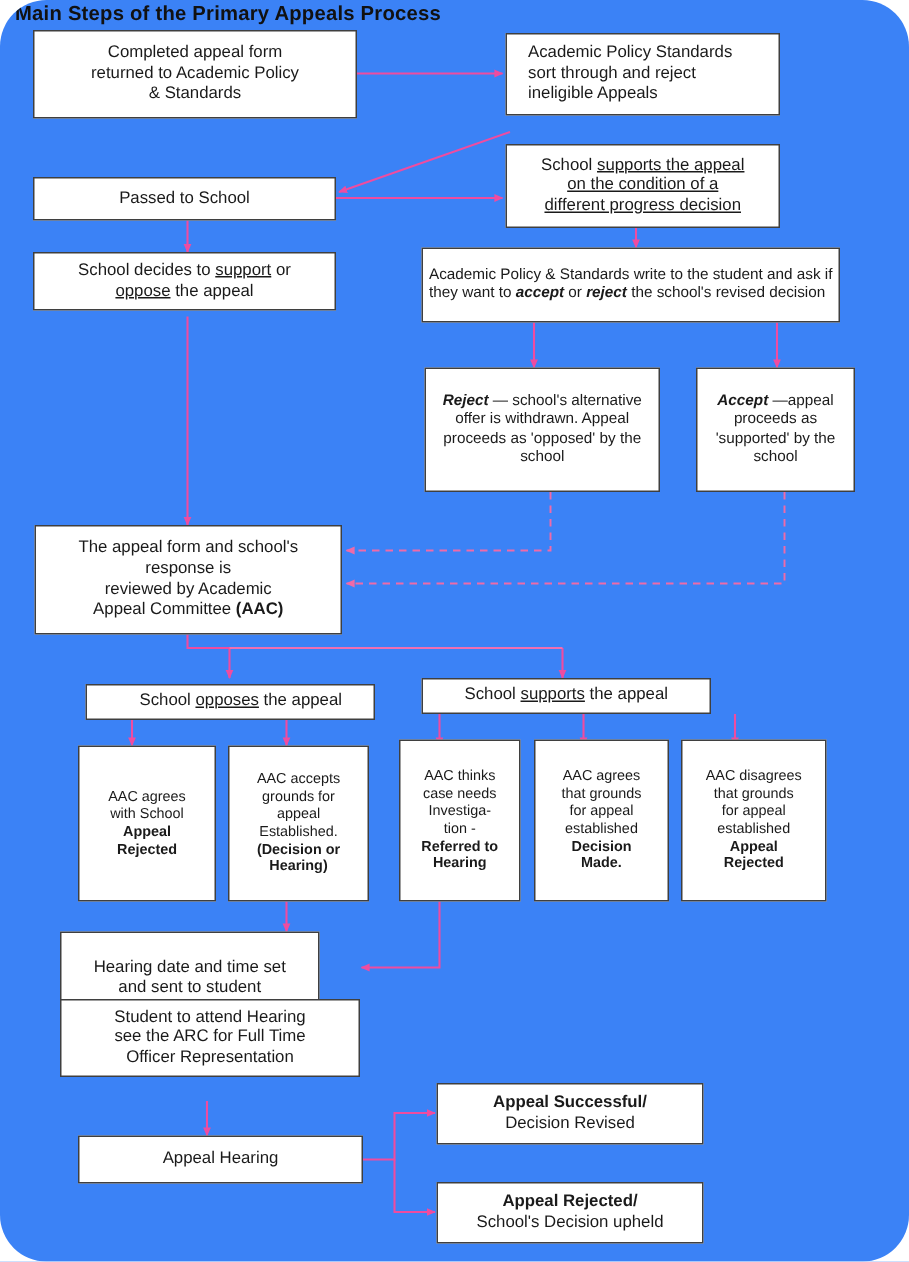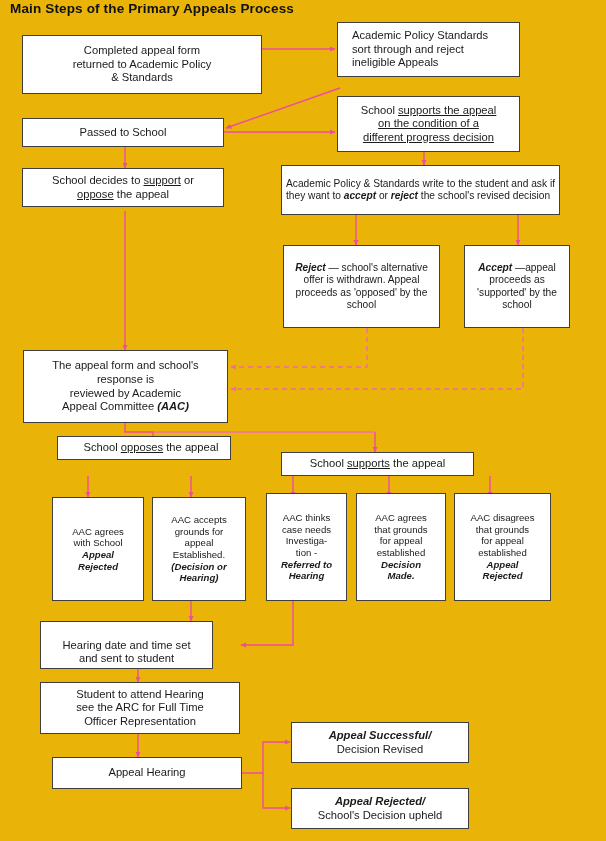--- a/index.html
+++ b/index.html
@@ -14,8 +14,9 @@
     position: relative;
     width: 606px;
     height: 841px;
-    background: #eab308;
+    background: #3b82f6;
     overflow: hidden;
+    border-radius: 31px;
   }
   #svg-layer {
     position: absolute;

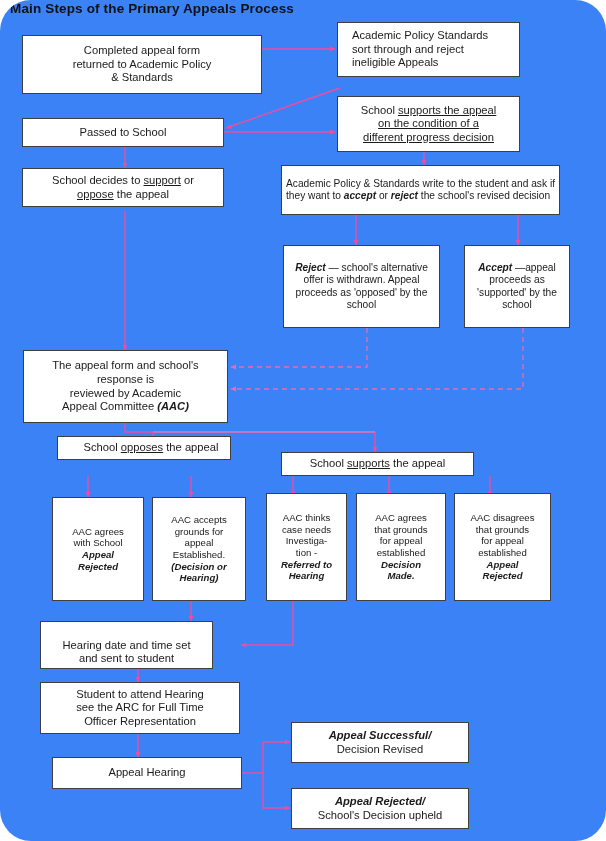--- a/index.html
+++ b/index.html
@@ -136,7 +136,7 @@
     </g>
   </svg>
 
-  <div class="node f11" style="left:22px; top:35px; width:240px; height:59px;">
+  <div class="node f11" style="left:22px; top:20px; width:216px; height:59px;">
     <span class="txt">Completed appeal form
 returned to Academic Policy
 &amp; Standards</span>

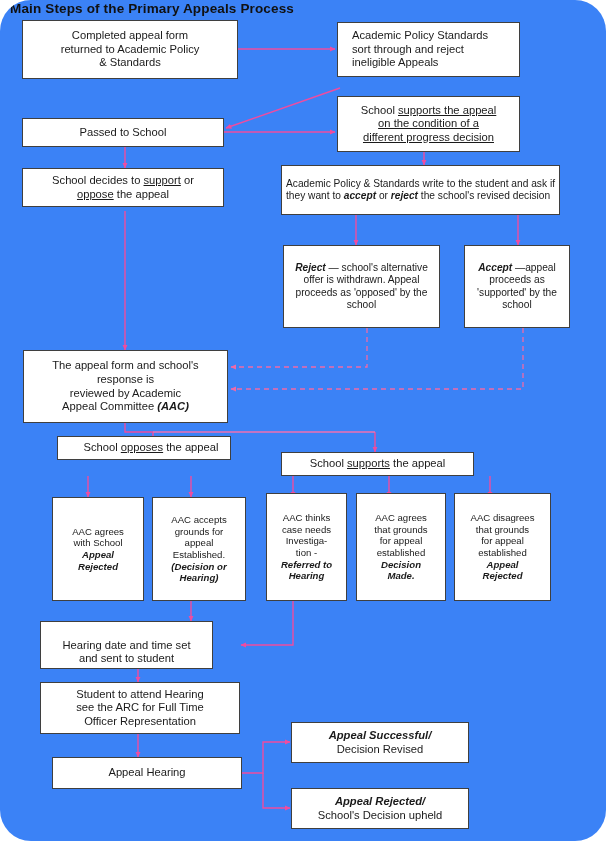--- a/index.html
+++ b/index.html
@@ -59,7 +59,7 @@
   .f10 { font-size: 10.2px; }
   .f95 { font-size: 9.6px; margin-left: 12px; }
   u.ul { text-decoration: underline; }
-  b.bd { font-weight: bold; font-style: italic; }
+  b.bd { font-weight: bold; }
   i.bi { font-weight: bold; }
 </style>
 </head>

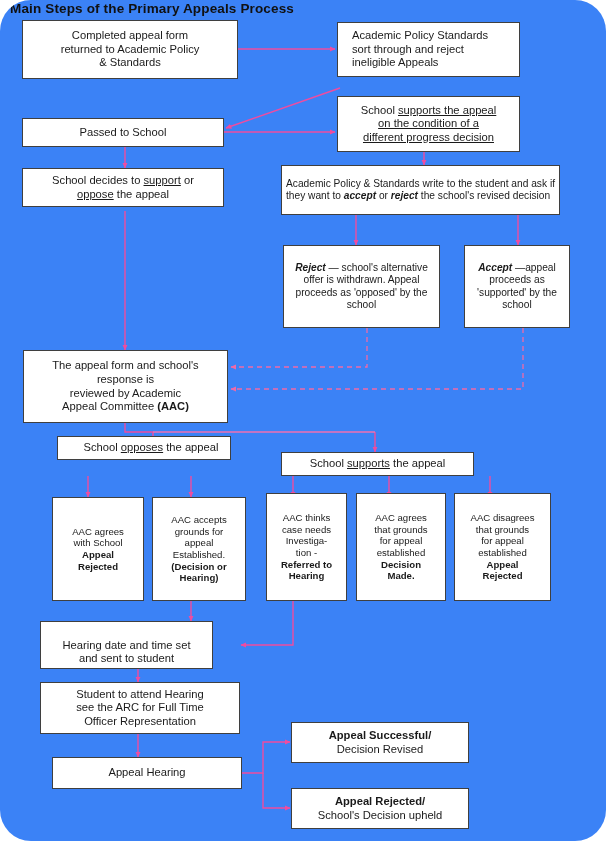--- a/index.html
+++ b/index.html
@@ -176,7 +176,7 @@
     <span class="txt"><span>The appeal form and school's</span><br><span>response is</span><br><span>reviewed by Academic</span><br><span>Appeal Committee </span><b class="bd">(AAC)</b></span>
   </div>
 
-  <div class="node f11" style="left:57px; top:436px; width:174px; height:24px;padding-left:18px;">
+  <div class="node f11" style="left:57px; top:456px; width:193px; height:24px;padding-left:18px;">
     <span class="txt"><span>School </span><u class="ul">opposes</u><span> the appeal</span></span>
   </div>
 

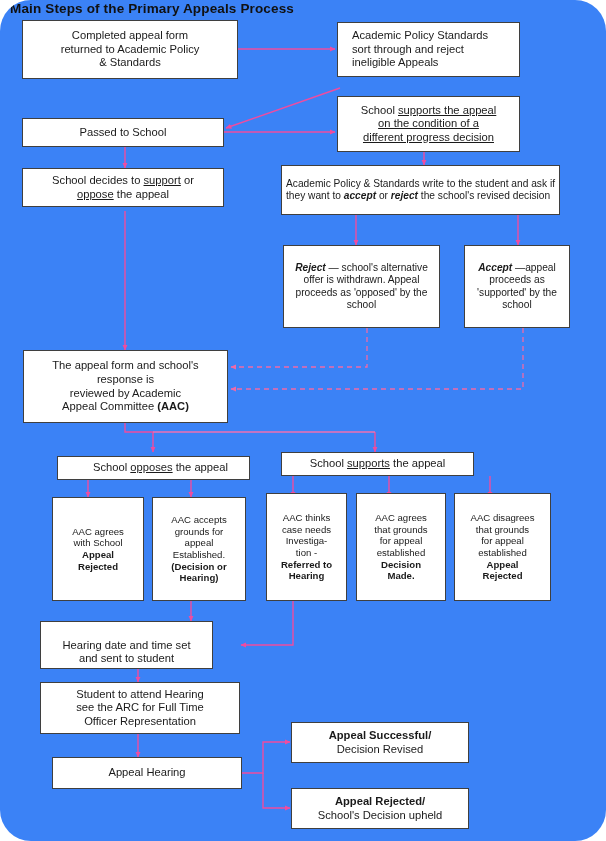--- a/index.html
+++ b/index.html
@@ -232,7 +232,7 @@
 and sent to student</span>
   </div>
 
-  <div class="node f11" style="left:40px; top:682px; width:200px; height:52px;">
+  <div class="node f11" style="left:40px; top:666px; width:200px; height:52px;">
     <span class="txt">Student to attend Hearing
 see the ARC for Full Time
 Officer Representation</span>

